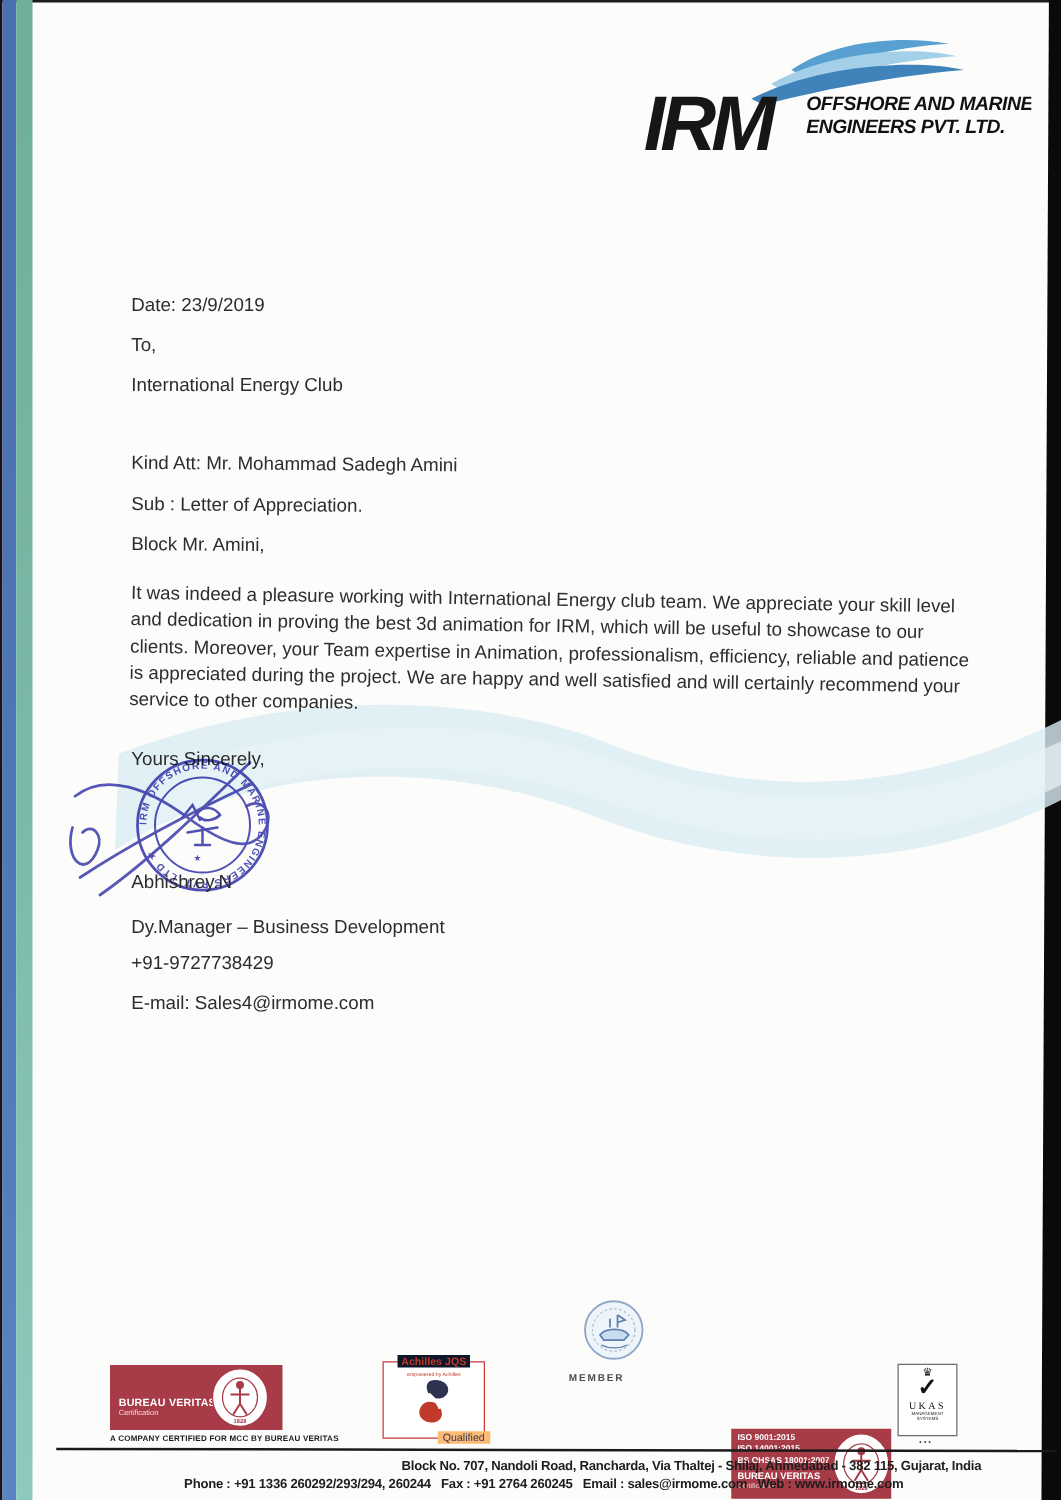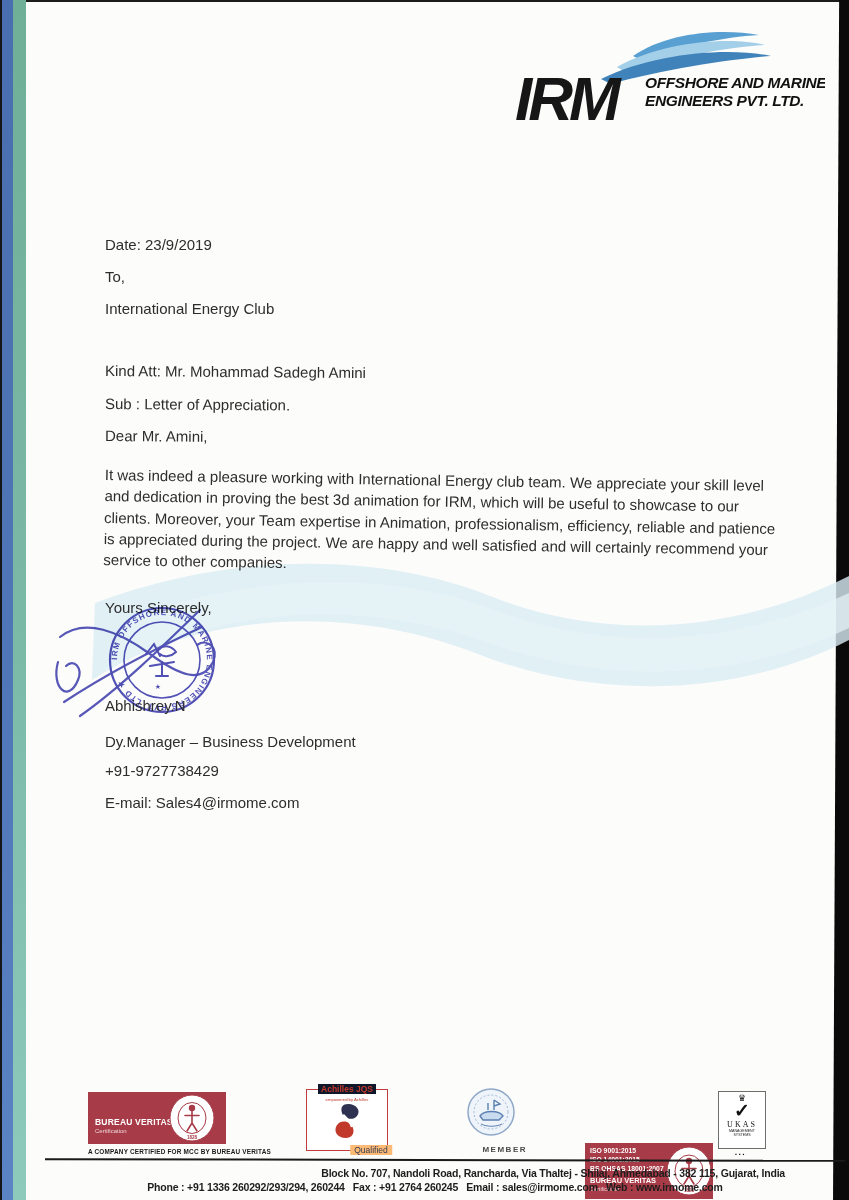--- a/index.html
+++ b/index.html
@@ -99,7 +99,7 @@
   <div class="ltr" style="top:300px">International Energy Club</div>
   <div class="ltr tilt-small" style="top:362px">Kind Att: Mr. Mohammad Sadegh Amini</div>
   <div class="ltr tilt-small" style="top:395px">Sub : Letter of Appreciation.</div>
-  <div class="ltr tilt-small" style="top:427px">Dear Mr. Amini,</div>
+  <div class="ltr tilt-small" style="top:427px">Block Mr. Amini,</div>
   <div class="body-par">It was indeed a pleasure working with International Energy club team. We appreciate your skill level and dedication in proving the best 3d animation for IRM, which will be useful to showcase to our clients. Moreover, your Team expertise in Animation, professionalism, efficiency, reliable and patience is appreciated during the project. We are happy and well satisfied and will certainly recommend your service to other companies.</div>
   <div class="ltr" style="top:599px">Yours Sincerely,</div>
 

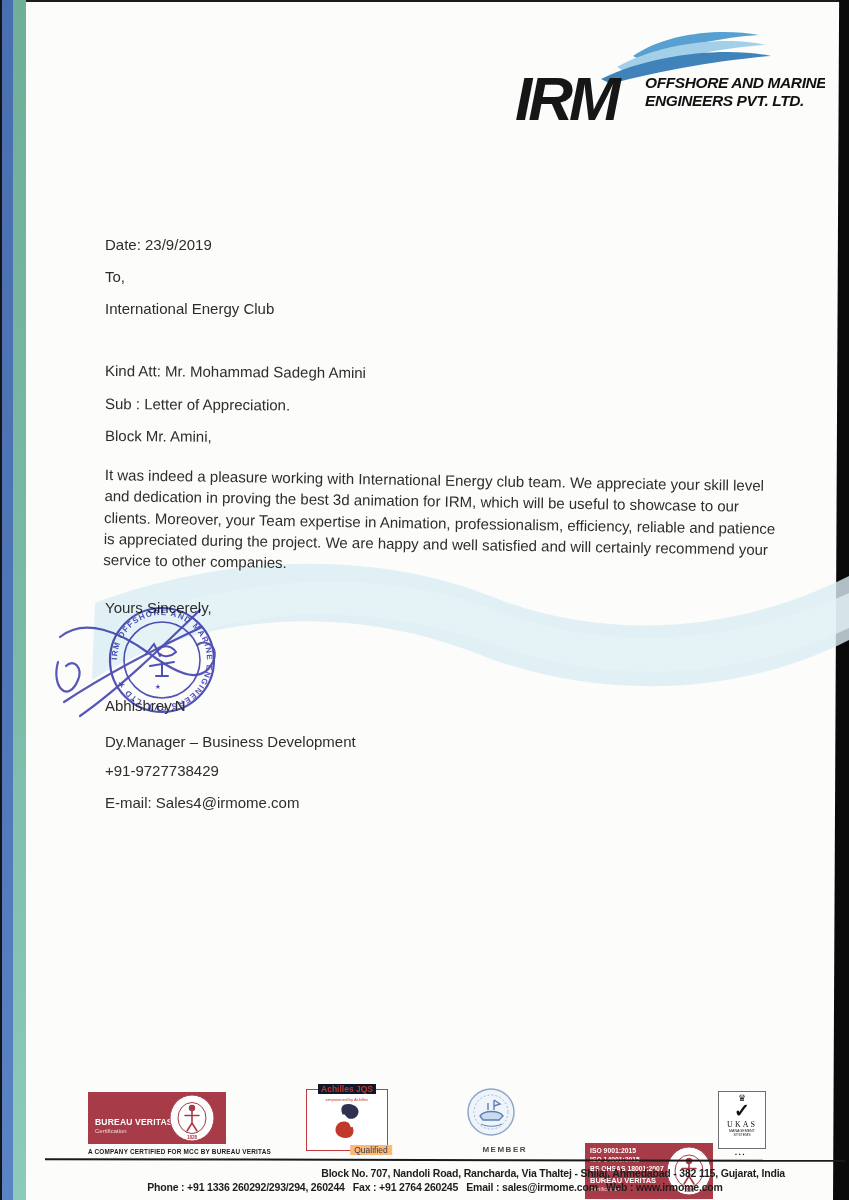--- a/index.html
+++ b/index.html
@@ -47,7 +47,7 @@
   .ach-swirl{position:absolute;top:13px;left:50%;transform:translateX(-50%);}
   .ach-qual{position:absolute;bottom:-5px;left:50%;transform:translateX(-50%);background:#fdba74;
     padding:0 4px;font-size:8.5px;font-weight:400;color:#333a56;white-space:nowrap;margin-left:24px;}
-  .pianc{left:455px;top:1087px;width:72px;text-align:right;}
+  .pianc{left:455px;top:1039px;width:72px;text-align:left;}
   .pianc-member{font-size:8px;font-weight:700;color:#4a4a4a;letter-spacing:1.5px;margin-top:2px;}
   .isobox{left:585px;top:1091px;width:128px;height:56px;}
   .iso-line{position:absolute;left:5px;font-size:6.8px;font-weight:700;color:#ffffff;white-space:nowrap;}

